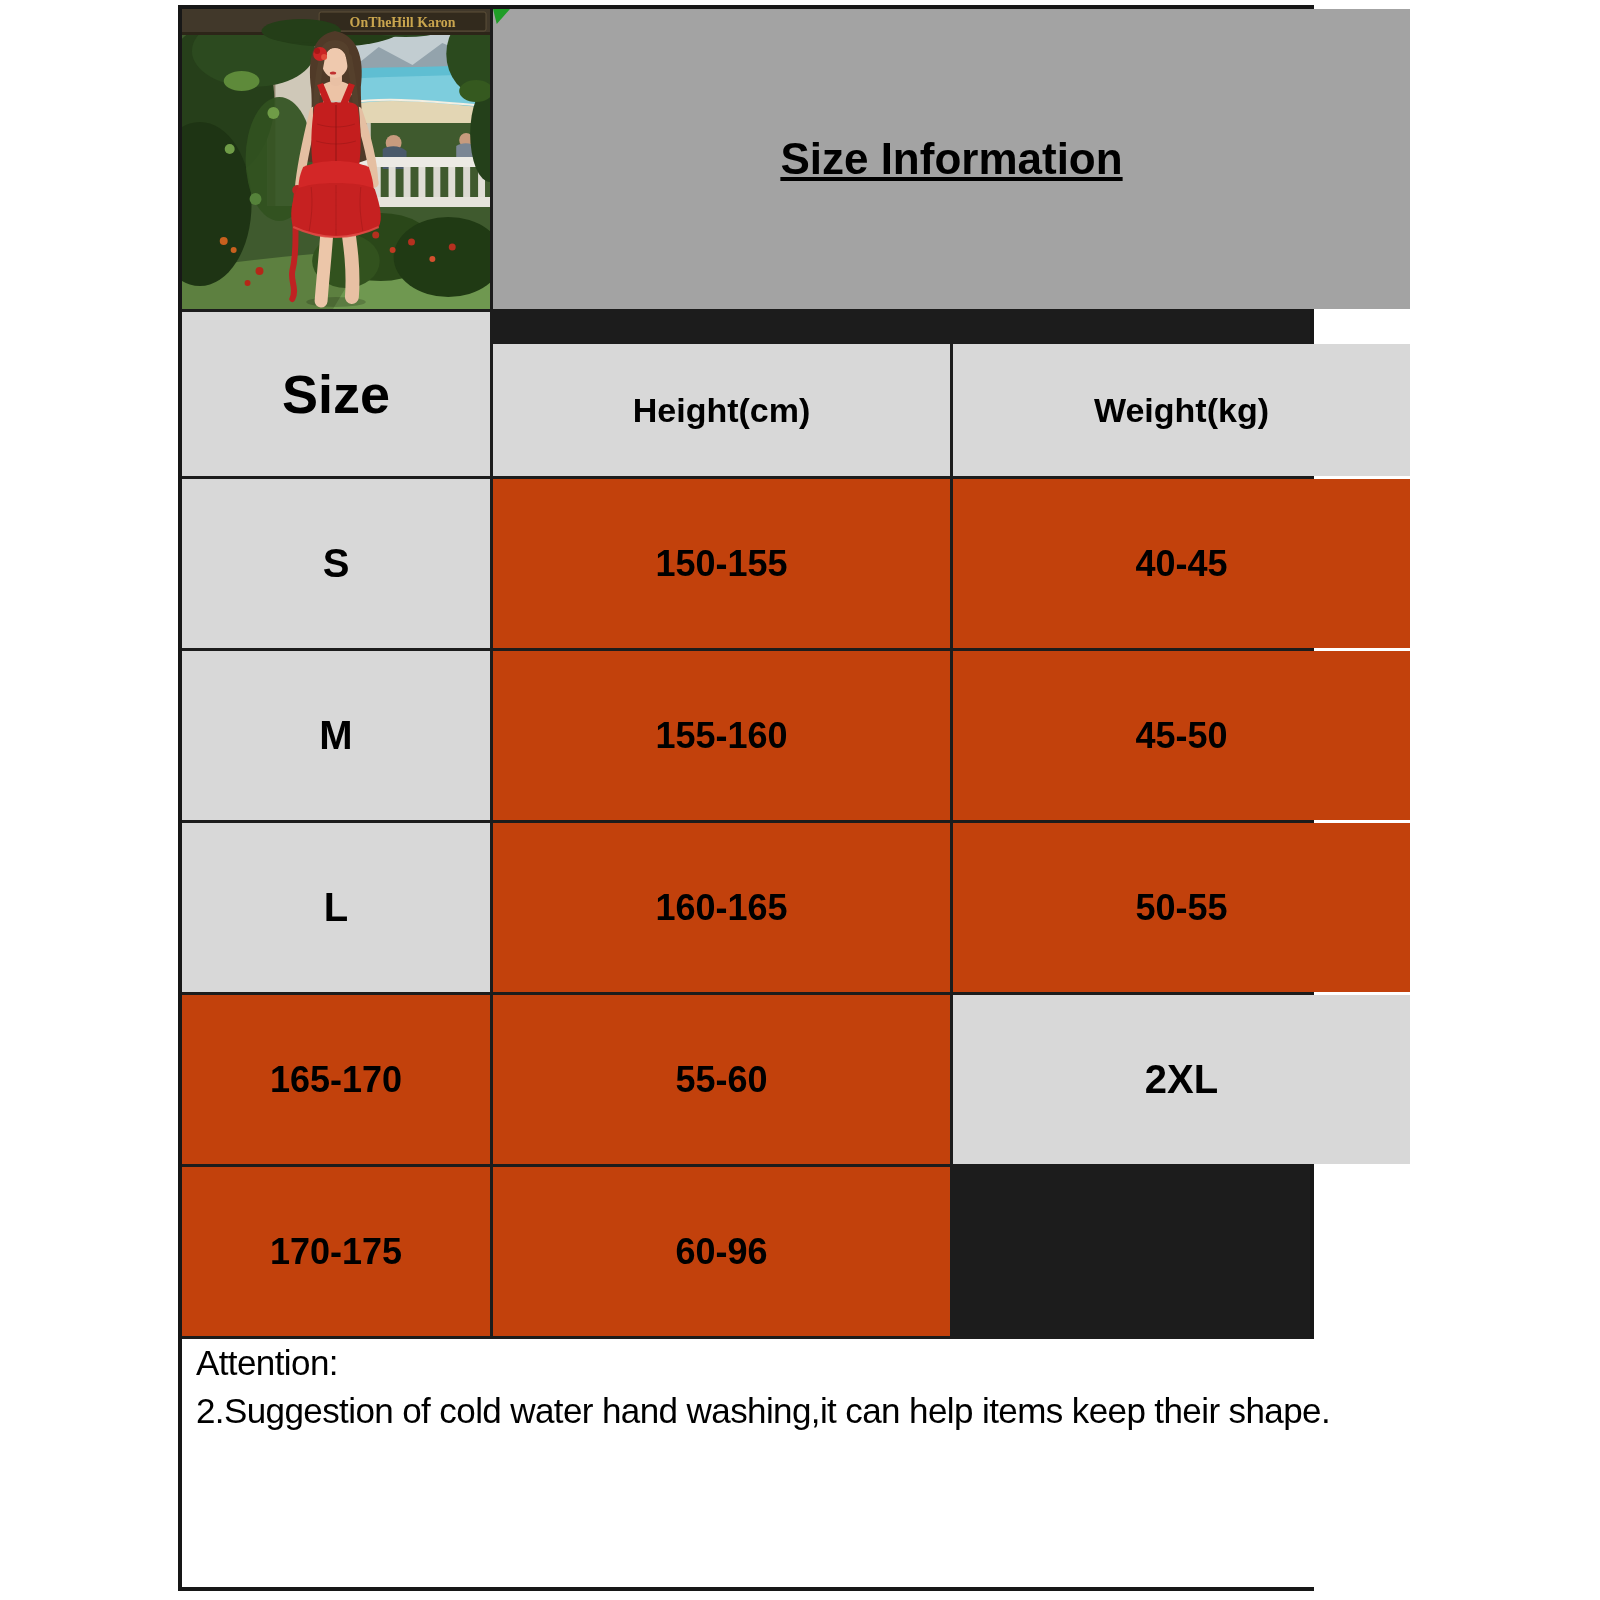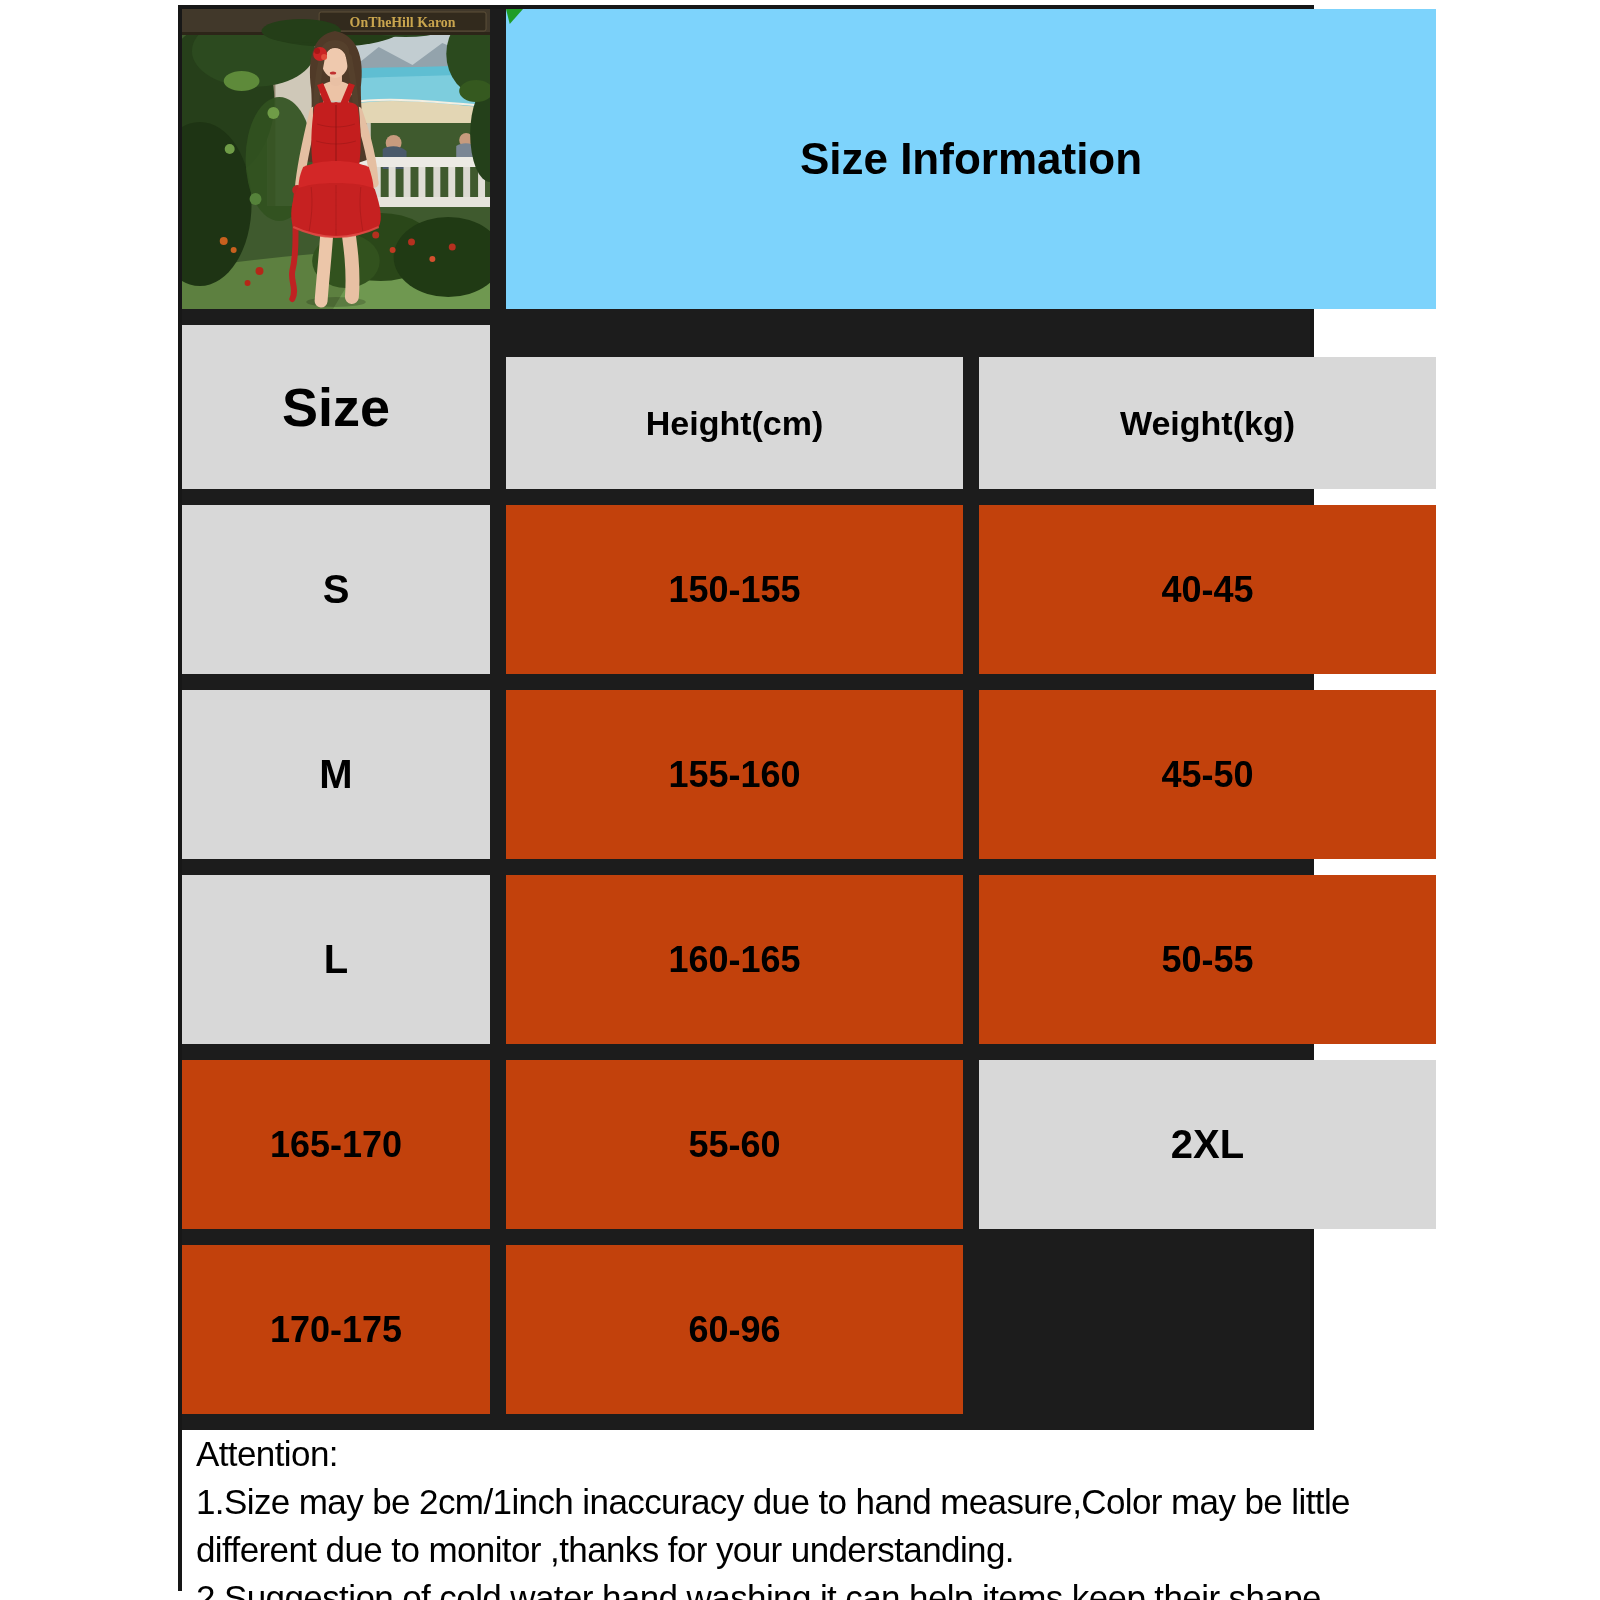--- a/index.html
+++ b/index.html
@@ -14,7 +14,7 @@
     display:grid;
     grid-template-columns:308px 457px 457px;
     grid-template-rows:300px 164px 169px 169px 169px 169px 169px auto;
-    gap:16px;
+    gap:3px;
   }
   .cell{display:flex;align-items:center;justify-content:center;overflow:hidden;}
   .photo-cell{background:#3f5a2e;padding:0;}

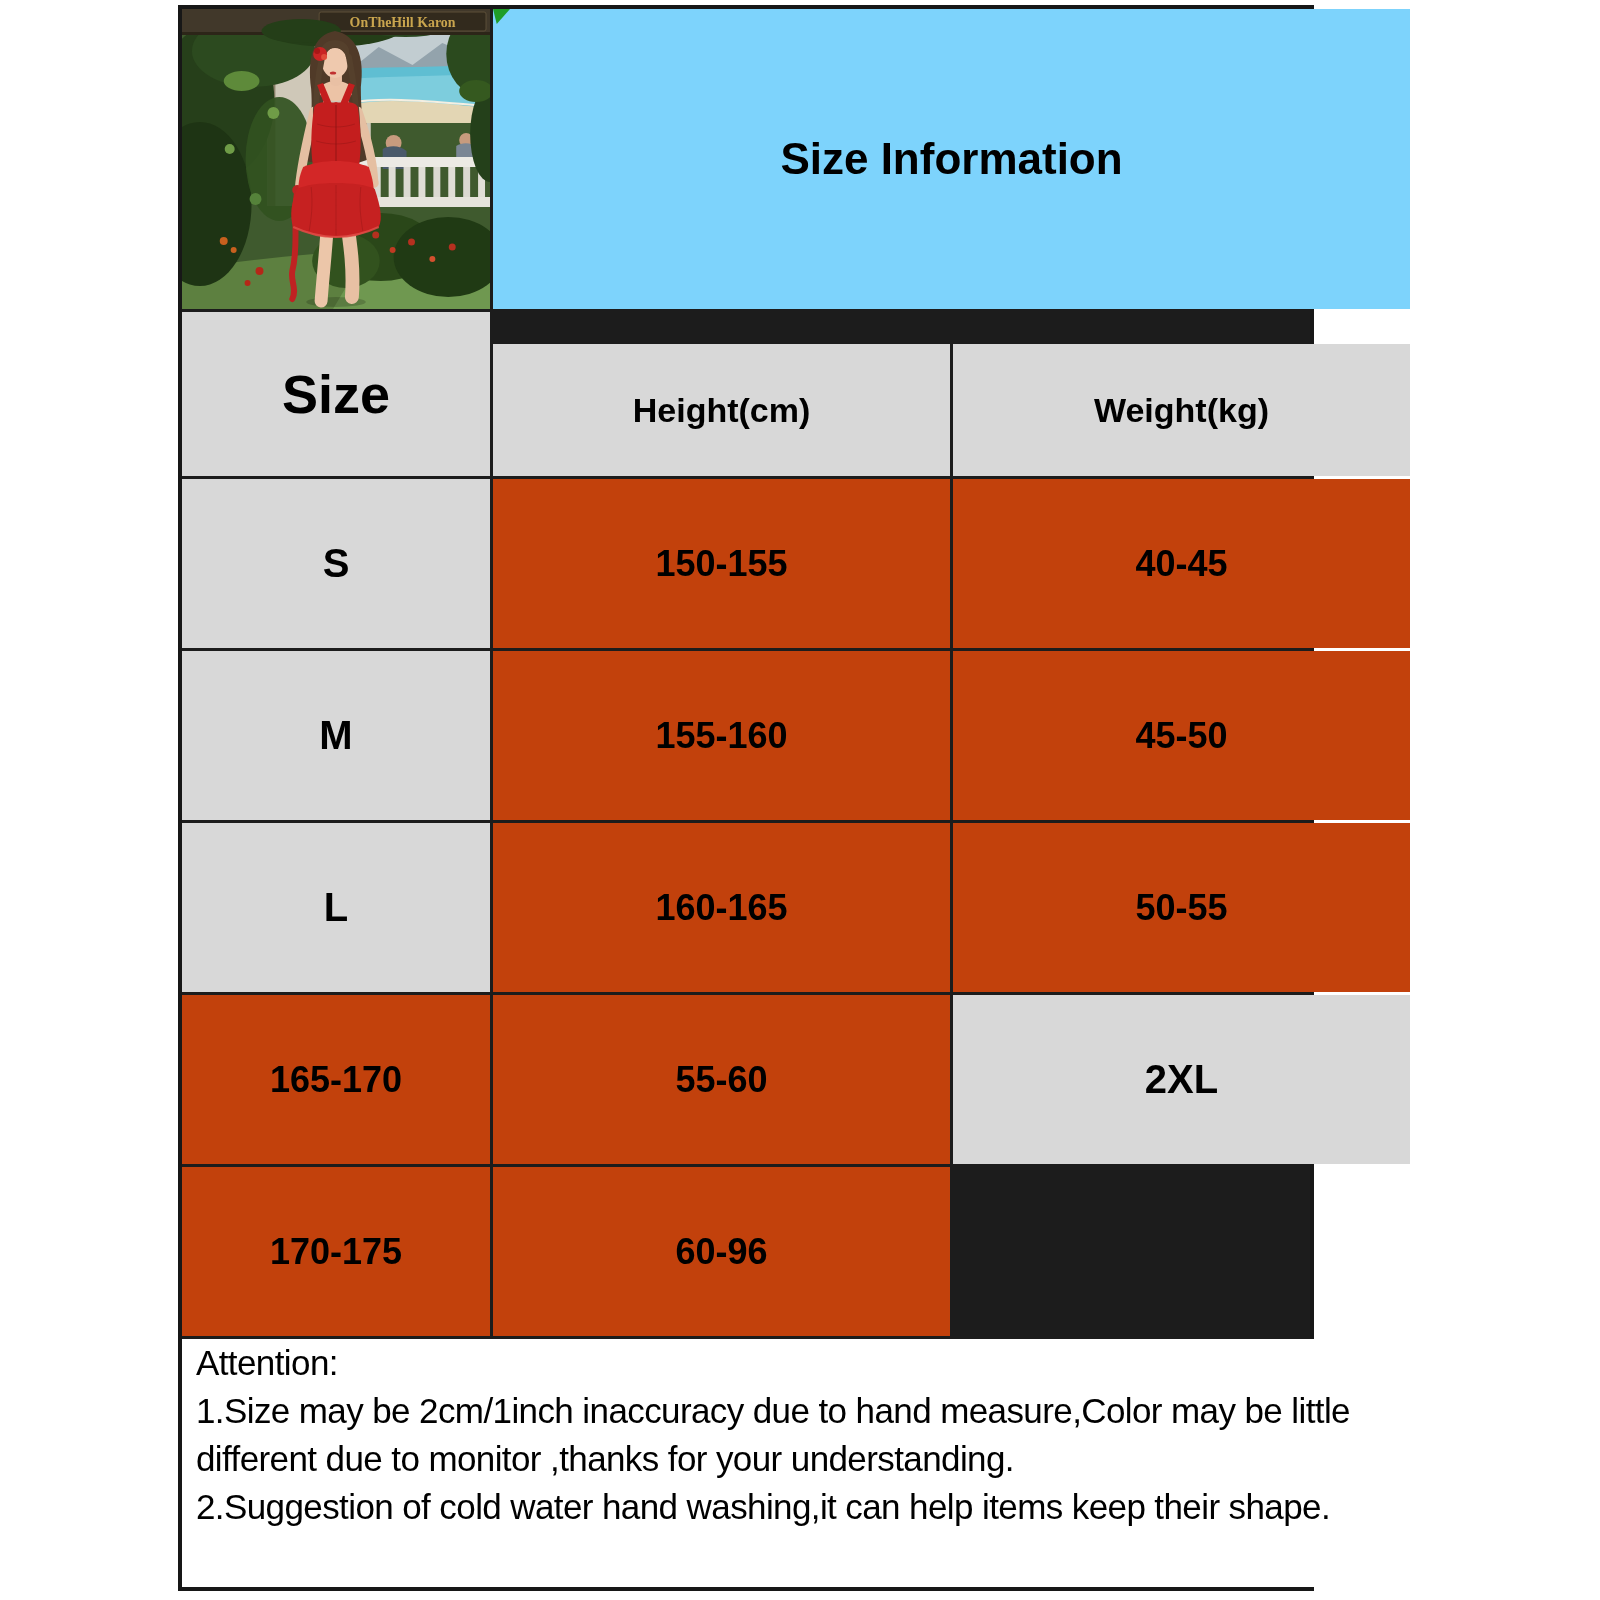--- a/index.html
+++ b/index.html
@@ -19,7 +19,7 @@
   .cell{display:flex;align-items:center;justify-content:center;overflow:hidden;}
   .photo-cell{background:#3f5a2e;padding:0;}
   .photo-cell svg{display:block;width:100%;height:100%;}
-  .title-cell{grid-column:2 / 4;background:#7dd3fc;position:relative;}
+  .title-cell{grid-column:2 / 4;background:#a3a3a3;position:relative;text-decoration:underline;}
   .title-text{font-size:44px;font-weight:bold;letter-spacing:0px;}
   .corner-flag{
     position:absolute;left:0;top:0;width:17px;height:15px;background:#1f9d27;

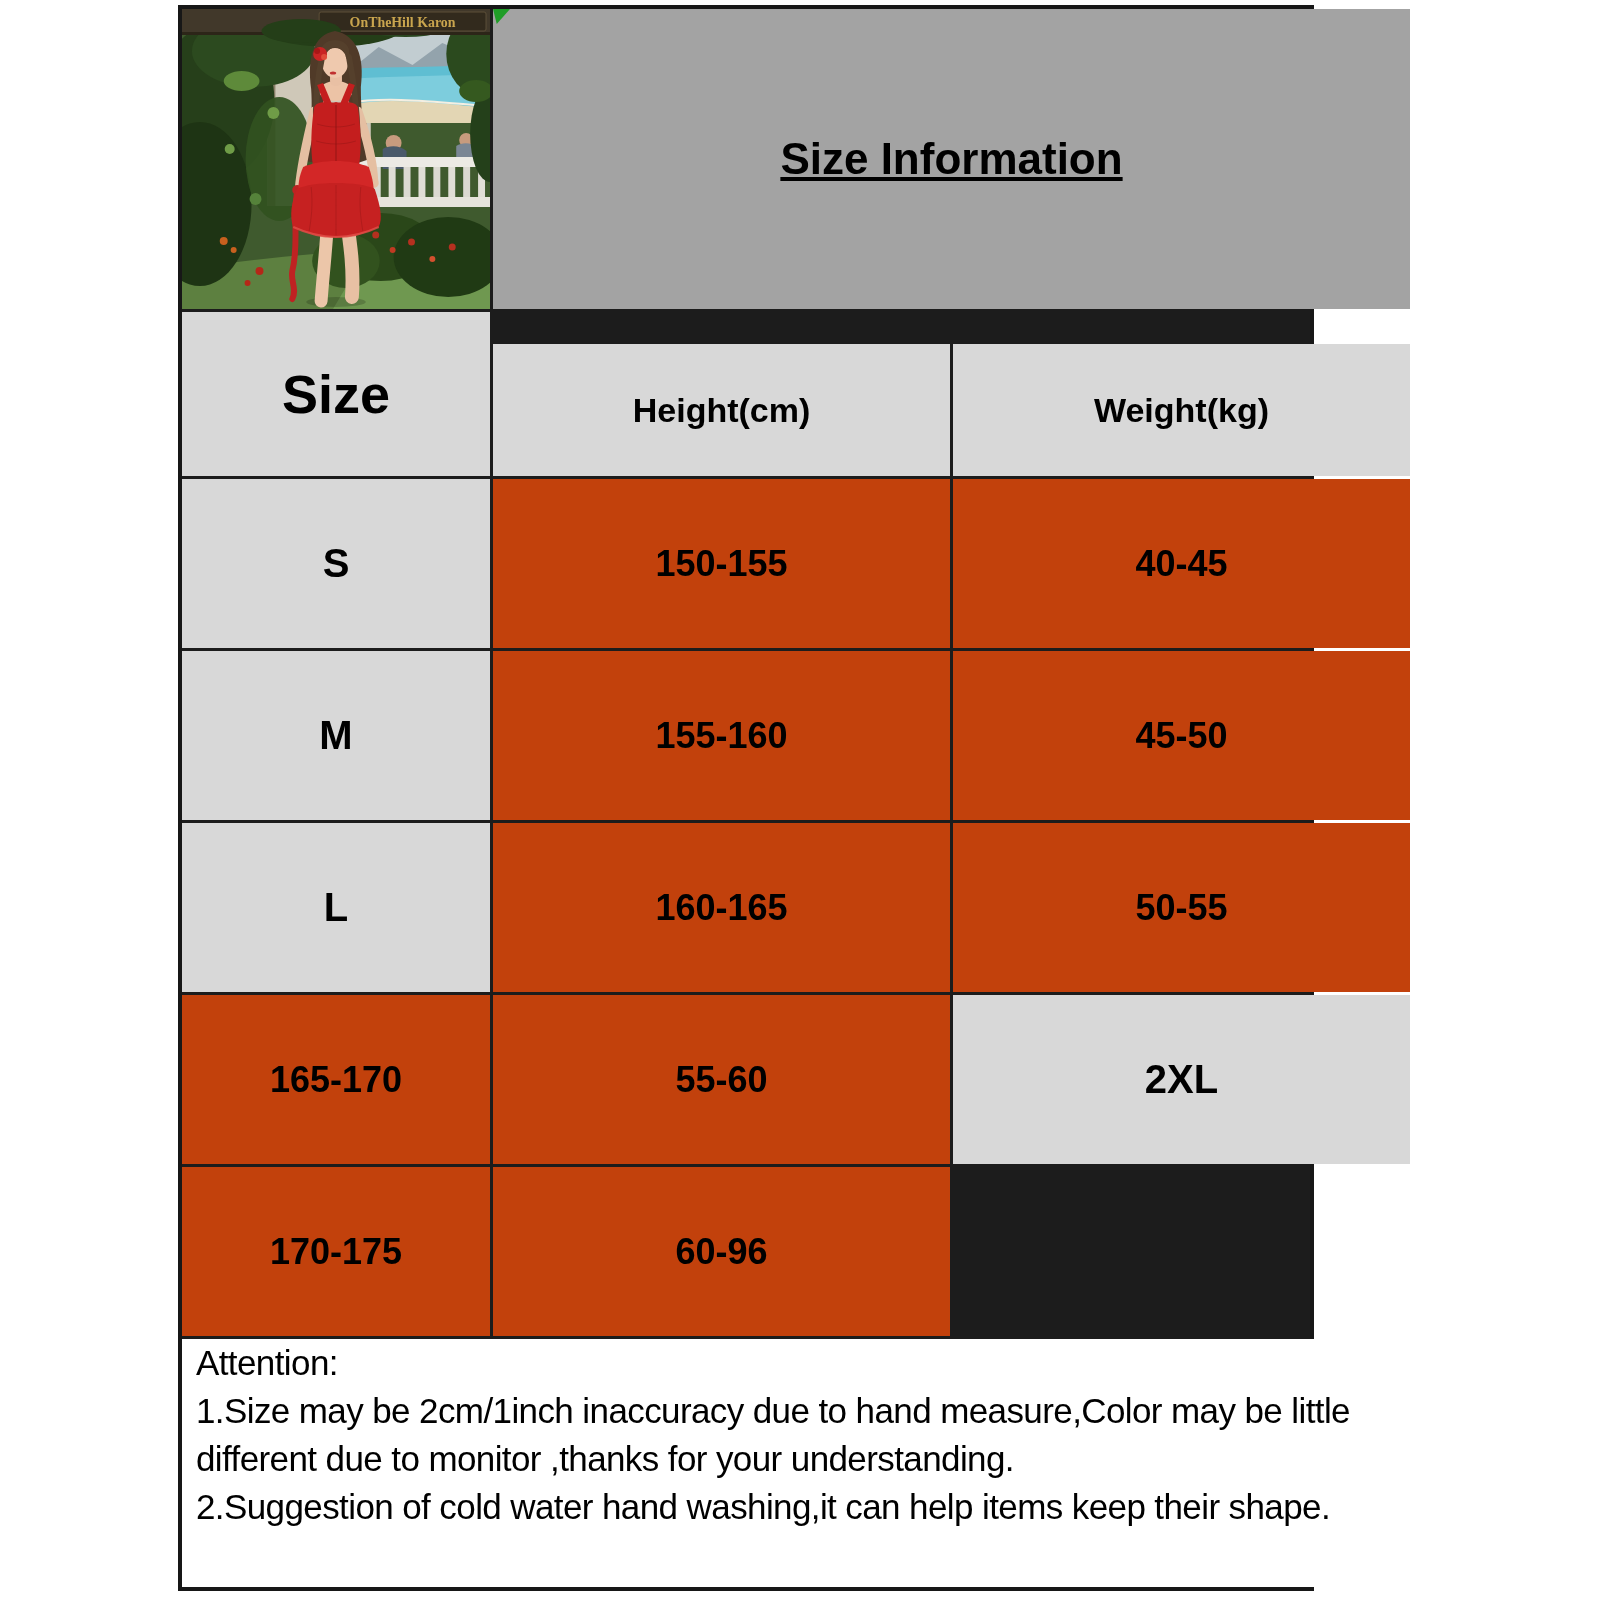--- a/index.html
+++ b/index.html
@@ -192,7 +192,6 @@
 
   <div class="attention-cell">
     <p class="attention-heading">Attention:</p>
-    <p>1.Size may be 2cm/1inch inaccuracy due to hand measure,Color may be little different due to monitor ,thanks for your understanding.</p>
     <p>2.Suggestion of cold water hand washing,it can help items keep their shape.</p>
   </div>
 

